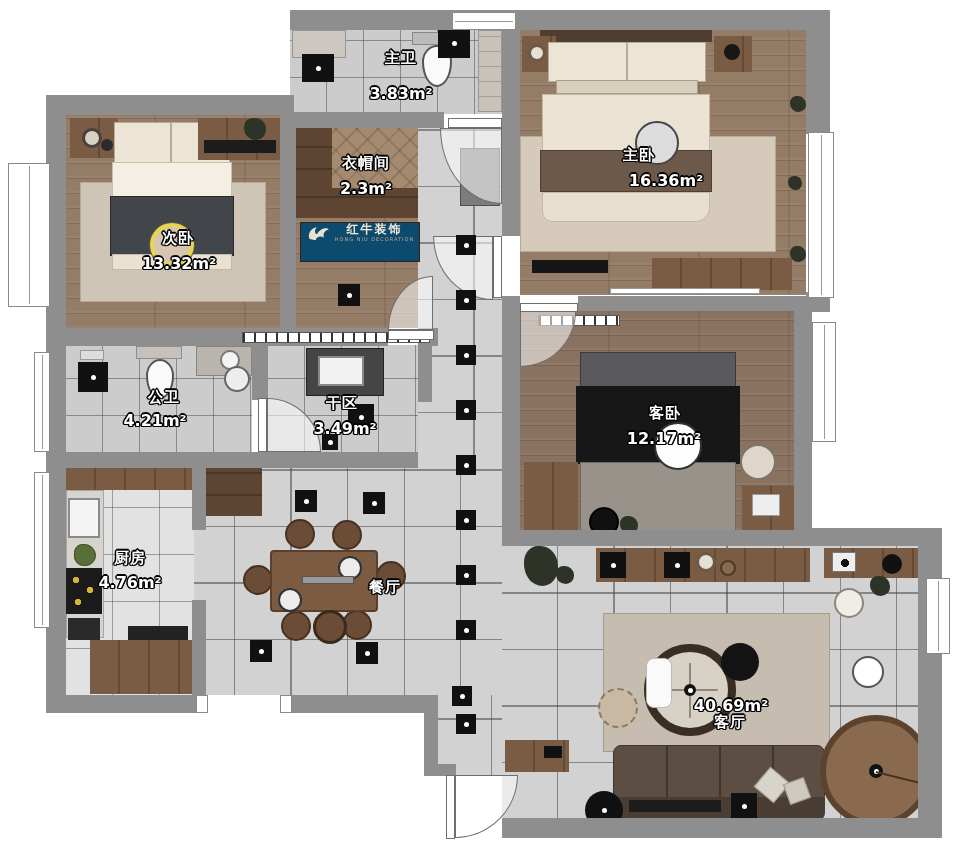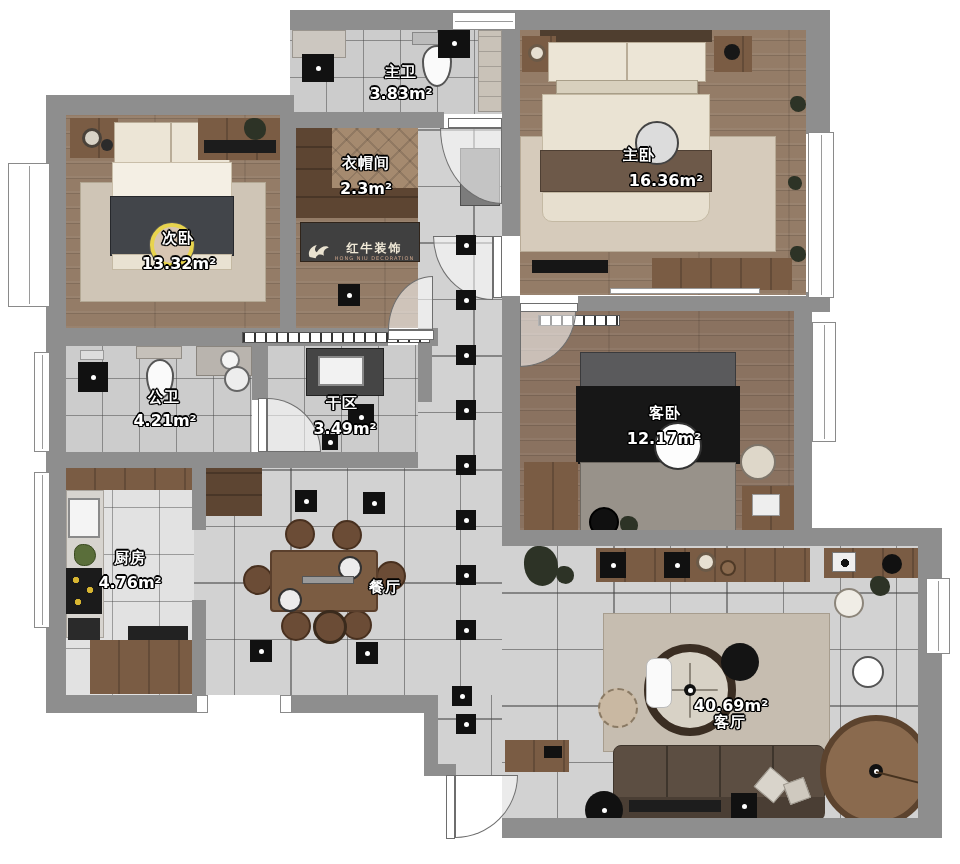--- a/index.html
+++ b/index.html
@@ -281,7 +281,7 @@
   <div class="a lt blk" style="left:250px;top:640px;width:22px;height:22px"></div>
   <div class="a lt blk" style="left:356px;top:642px;width:22px;height:22px"></div>
 
-  <div class="lbl" style="left:401px;top:72px">主卫</div>
+  <div class="lbl" style="left:401px;top:58px">主卫</div>
   <div class="lbl area" style="left:401px;top:93px">3.83m²</div>
   <div class="lbl" style="left:366px;top:163px">衣帽间</div>
   <div class="lbl area" style="left:366px;top:188px">2.3m²</div>

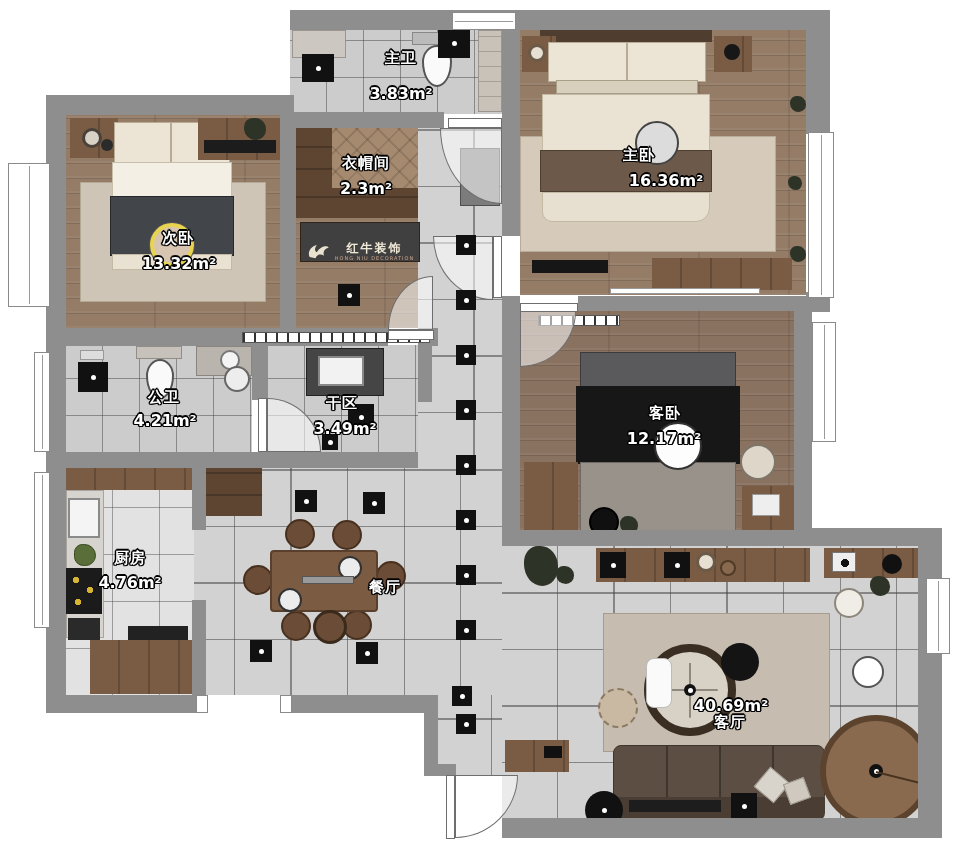--- a/index.html
+++ b/index.html
@@ -47,7 +47,7 @@
   .blk::after{content:"";position:absolute;left:50%;top:50%;width:5px;height:5px;margin:-2.5px 0 0 -2.5px;background:#fff;border-radius:50%}
   .circ{border-radius:50%}
   .blob{background:#2d3326;border-radius:46% 58% 52% 62%}
-  .logo{z-index:22;background:#404040;border:1px solid #30241a;display:flex;align-items:flex-end;justify-content:center;gap:5px}
+  .logo{z-index:22;background:#0c4a6e;border:1px solid #30241a;display:flex;align-items:flex-start;justify-content:center;gap:5px}
   .logo .txt{display:flex;flex-direction:column;align-items:center;line-height:1}
   .logo .brand{color:#efe8d6;font-size:12px;font-weight:700;letter-spacing:2px}
   .logo .sub{color:#cfa78c;font-size:5px;letter-spacing:1px;margin-top:2px}

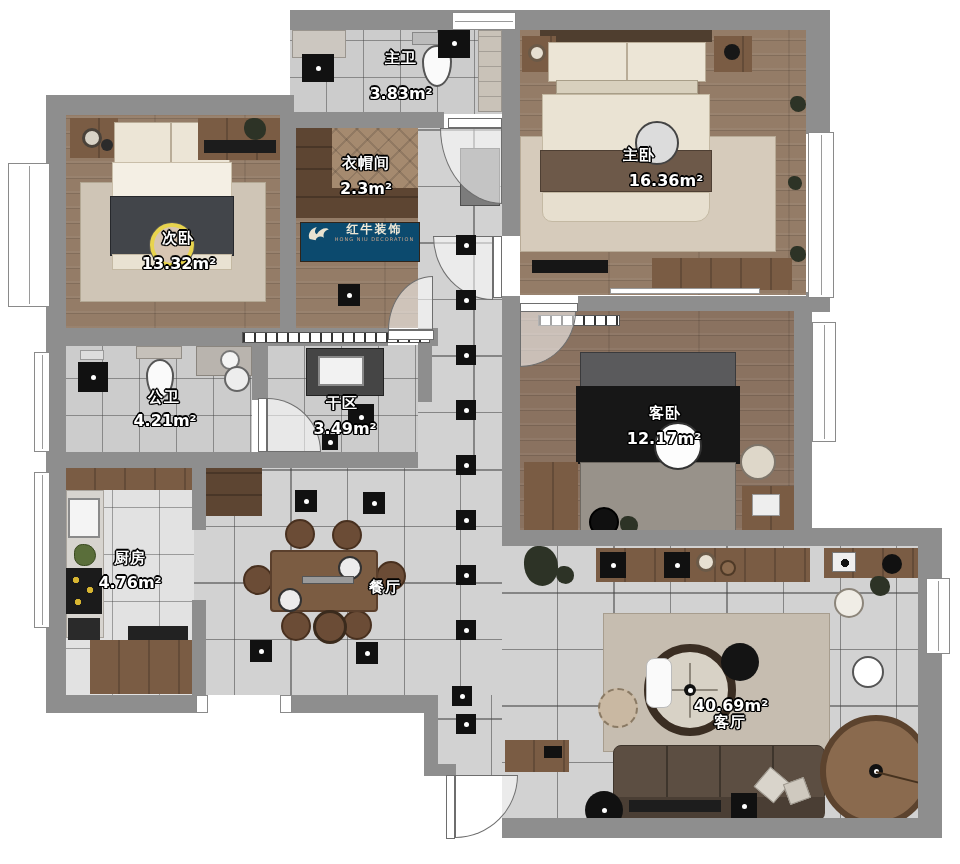--- a/index.html
+++ b/index.html
@@ -290,7 +290,7 @@
   <div class="lbl" style="left:178px;top:238px">次卧</div>
   <div class="lbl area" style="left:179px;top:263px">13.32m²</div>
   <div class="lbl" style="left:164px;top:397px">公卫</div>
-  <div class="lbl area" style="left:165px;top:420px">4.21m²</div>
+  <div class="lbl area" style="left:155px;top:420px">4.21m²</div>
   <div class="lbl" style="left:342px;top:403px">干区</div>
   <div class="lbl area" style="left:345px;top:428px">3.49m²</div>
   <div class="lbl" style="left:665px;top:413px">客卧</div>

